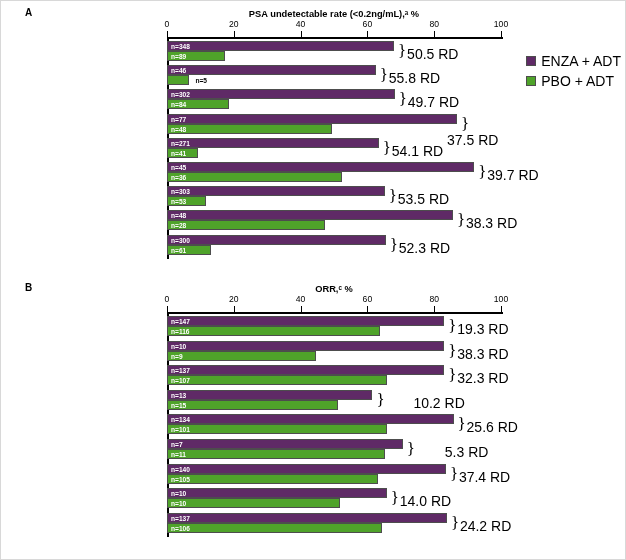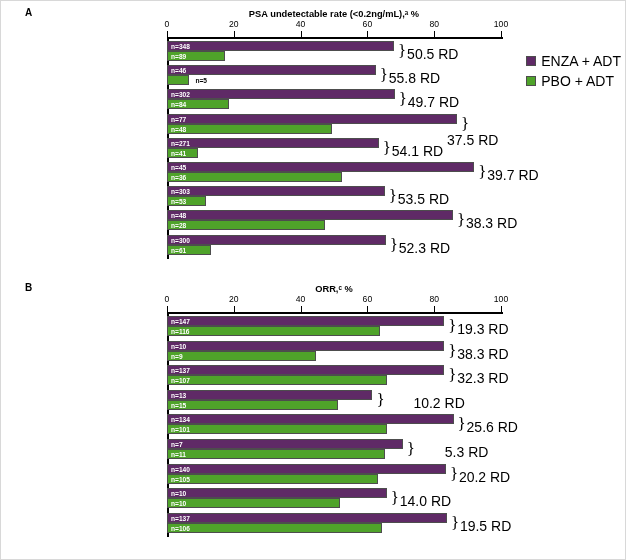--- a/index.html
+++ b/index.html
@@ -275,7 +275,7 @@
           <span class="bar-n">n=105</span>
         </div>
         <div class="brace" style="left: 448.89px; top: 188.6px;">}</div>
-        <div class="rd" style="left: 457.89px; top: 192.6px;">20.2 RD</div>
+        <div class="rd" style="left: 457.89px; top: 192.6px;">37.4 RD</div>
         <div class="cat-label" style="top: 216.2px;">Prior radiation of prostate area</div>
         <div class="bar enza" style="left: 166px; top: 212.2px; width: 219.772px;">
           <span class="bar-n">n=10</span>

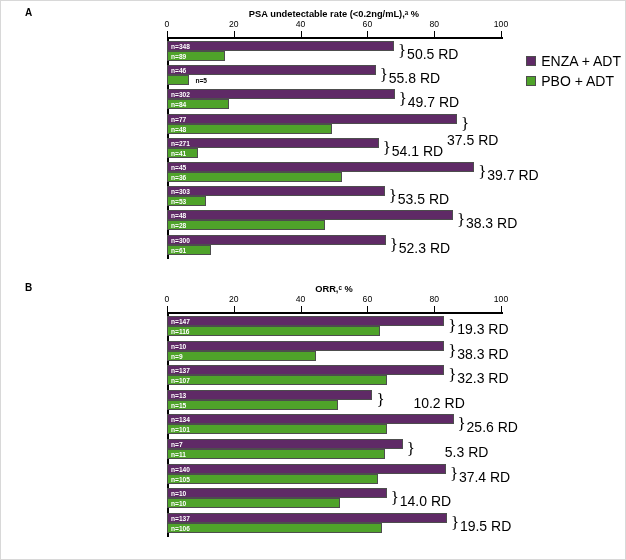--- a/index.html
+++ b/index.html
@@ -293,7 +293,7 @@
           <span class="bar-n">n=106</span>
         </div>
         <div class="brace" style="left: 449.892px; top: 237.8px;">}</div>
-        <div class="rd" style="left: 458.892px; top: 241.8px;">19.5 RD</div>
+        <div class="rd" style="left: 458.892px; top: 241.8px;">24.2 RD</div>
       </div>
   </div>
 

